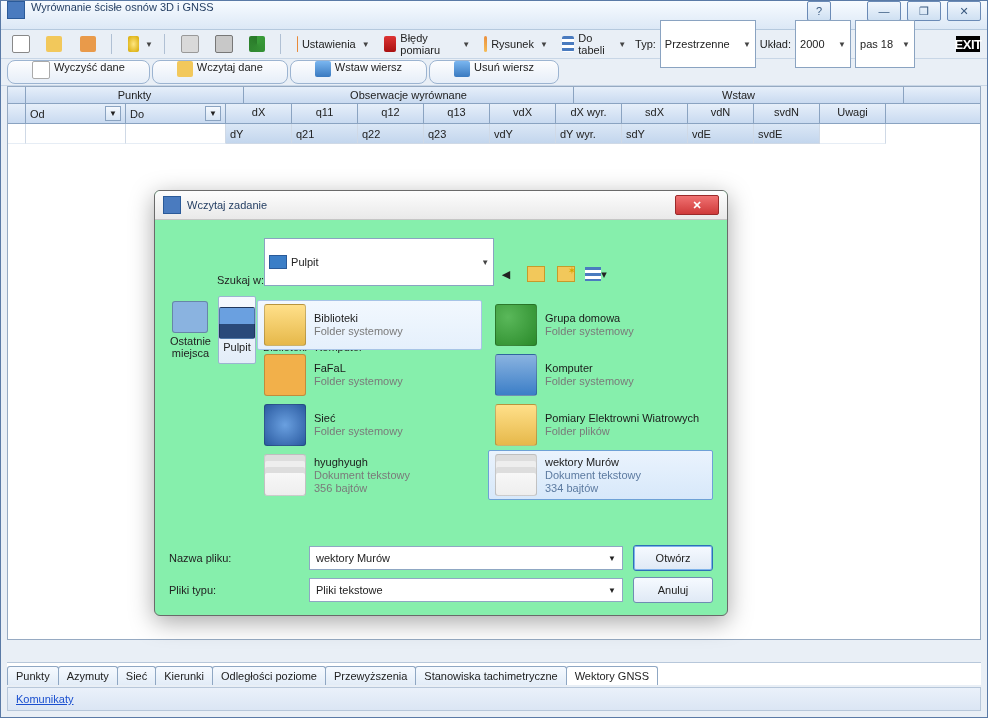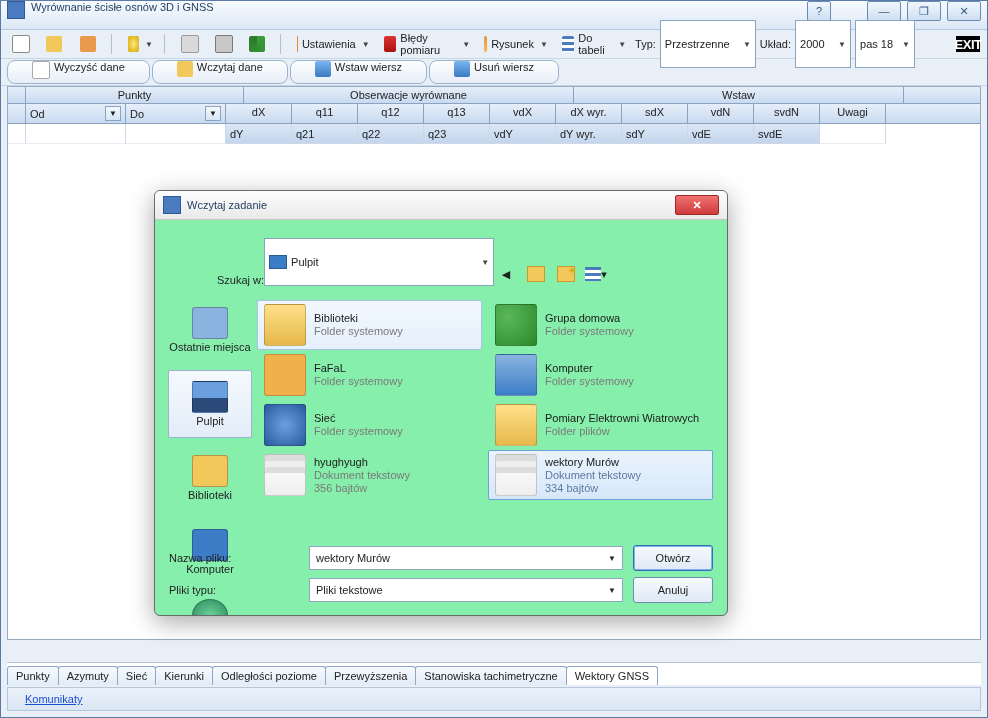--- a/index.html
+++ b/index.html
@@ -42,7 +42,7 @@
 .dlg-icons{display:flex;gap:6px}
 .dlg-icons .ib{width:22px;height:22px;border:1px solid transparent;border-radius:2px;display:flex;align-items:center;justify-content:center;cursor:pointer}
 .dlg-main{display:flex;gap:6px}
-.places{width:82px;display:flex;flex-direction:column;align-items:center;gap:6px}
+.places{width:82px;display:flex;flex-direction:row;gap:6px}
 .place{width:82px;height:66px;display:flex;flex-direction:column;align-items:center;justify-content:center;gap:2px;cursor:pointer;border:1px solid transparent;border-radius:2px}
 .place.active{border-color:#9cb4d1;background:linear-gradient(#f5f9fe,#e3edf8)}
 .place .pi{width:34px;height:30px}

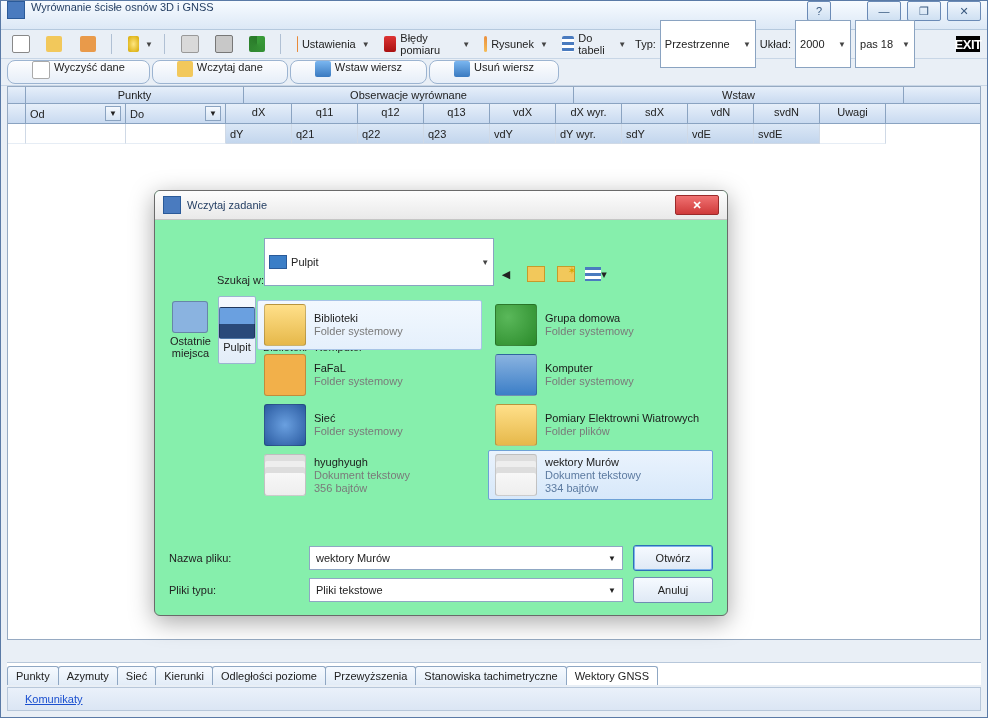--- a/index.html
+++ b/index.html
@@ -29,7 +29,7 @@
 .tabs-row{position:absolute;left:6px;right:6px;bottom:32px;height:22px;display:flex;align-items:flex-end;background:#fff;border-top:1px solid #b7c7da}
 .tab{padding:3px 8px;border:1px solid #8fa7c3;border-bottom:none;background:linear-gradient(#f6faff,#e2ecf7);border-radius:3px 3px 0 0;margin-right:-1px;cursor:pointer}
 .tab.active{background:#fff;position:relative;z-index:2}
-.status{position:absolute;left:6px;right:6px;bottom:6px;height:22px;background:linear-gradient(#eaf1fa,#dbe6f4);border:1px solid #b7c7da;display:flex;align-items:center;padding:0 17px}
+.status{position:absolute;left:6px;right:6px;bottom:6px;height:22px;background:linear-gradient(#eaf1fa,#dbe6f4);border:1px solid #b7c7da;display:flex;align-items:center;padding:0 8px}
 .status a{color:#1a4fcf;text-decoration:underline;cursor:pointer}
 
 .dialog{position:absolute;left:154px;top:190px;width:572px;height:424px;background:#86efac;border:1px solid #6a6a6a;box-shadow:0 6px 24px rgba(0,0,0,0.35);border-radius:6px;overflow:hidden}

